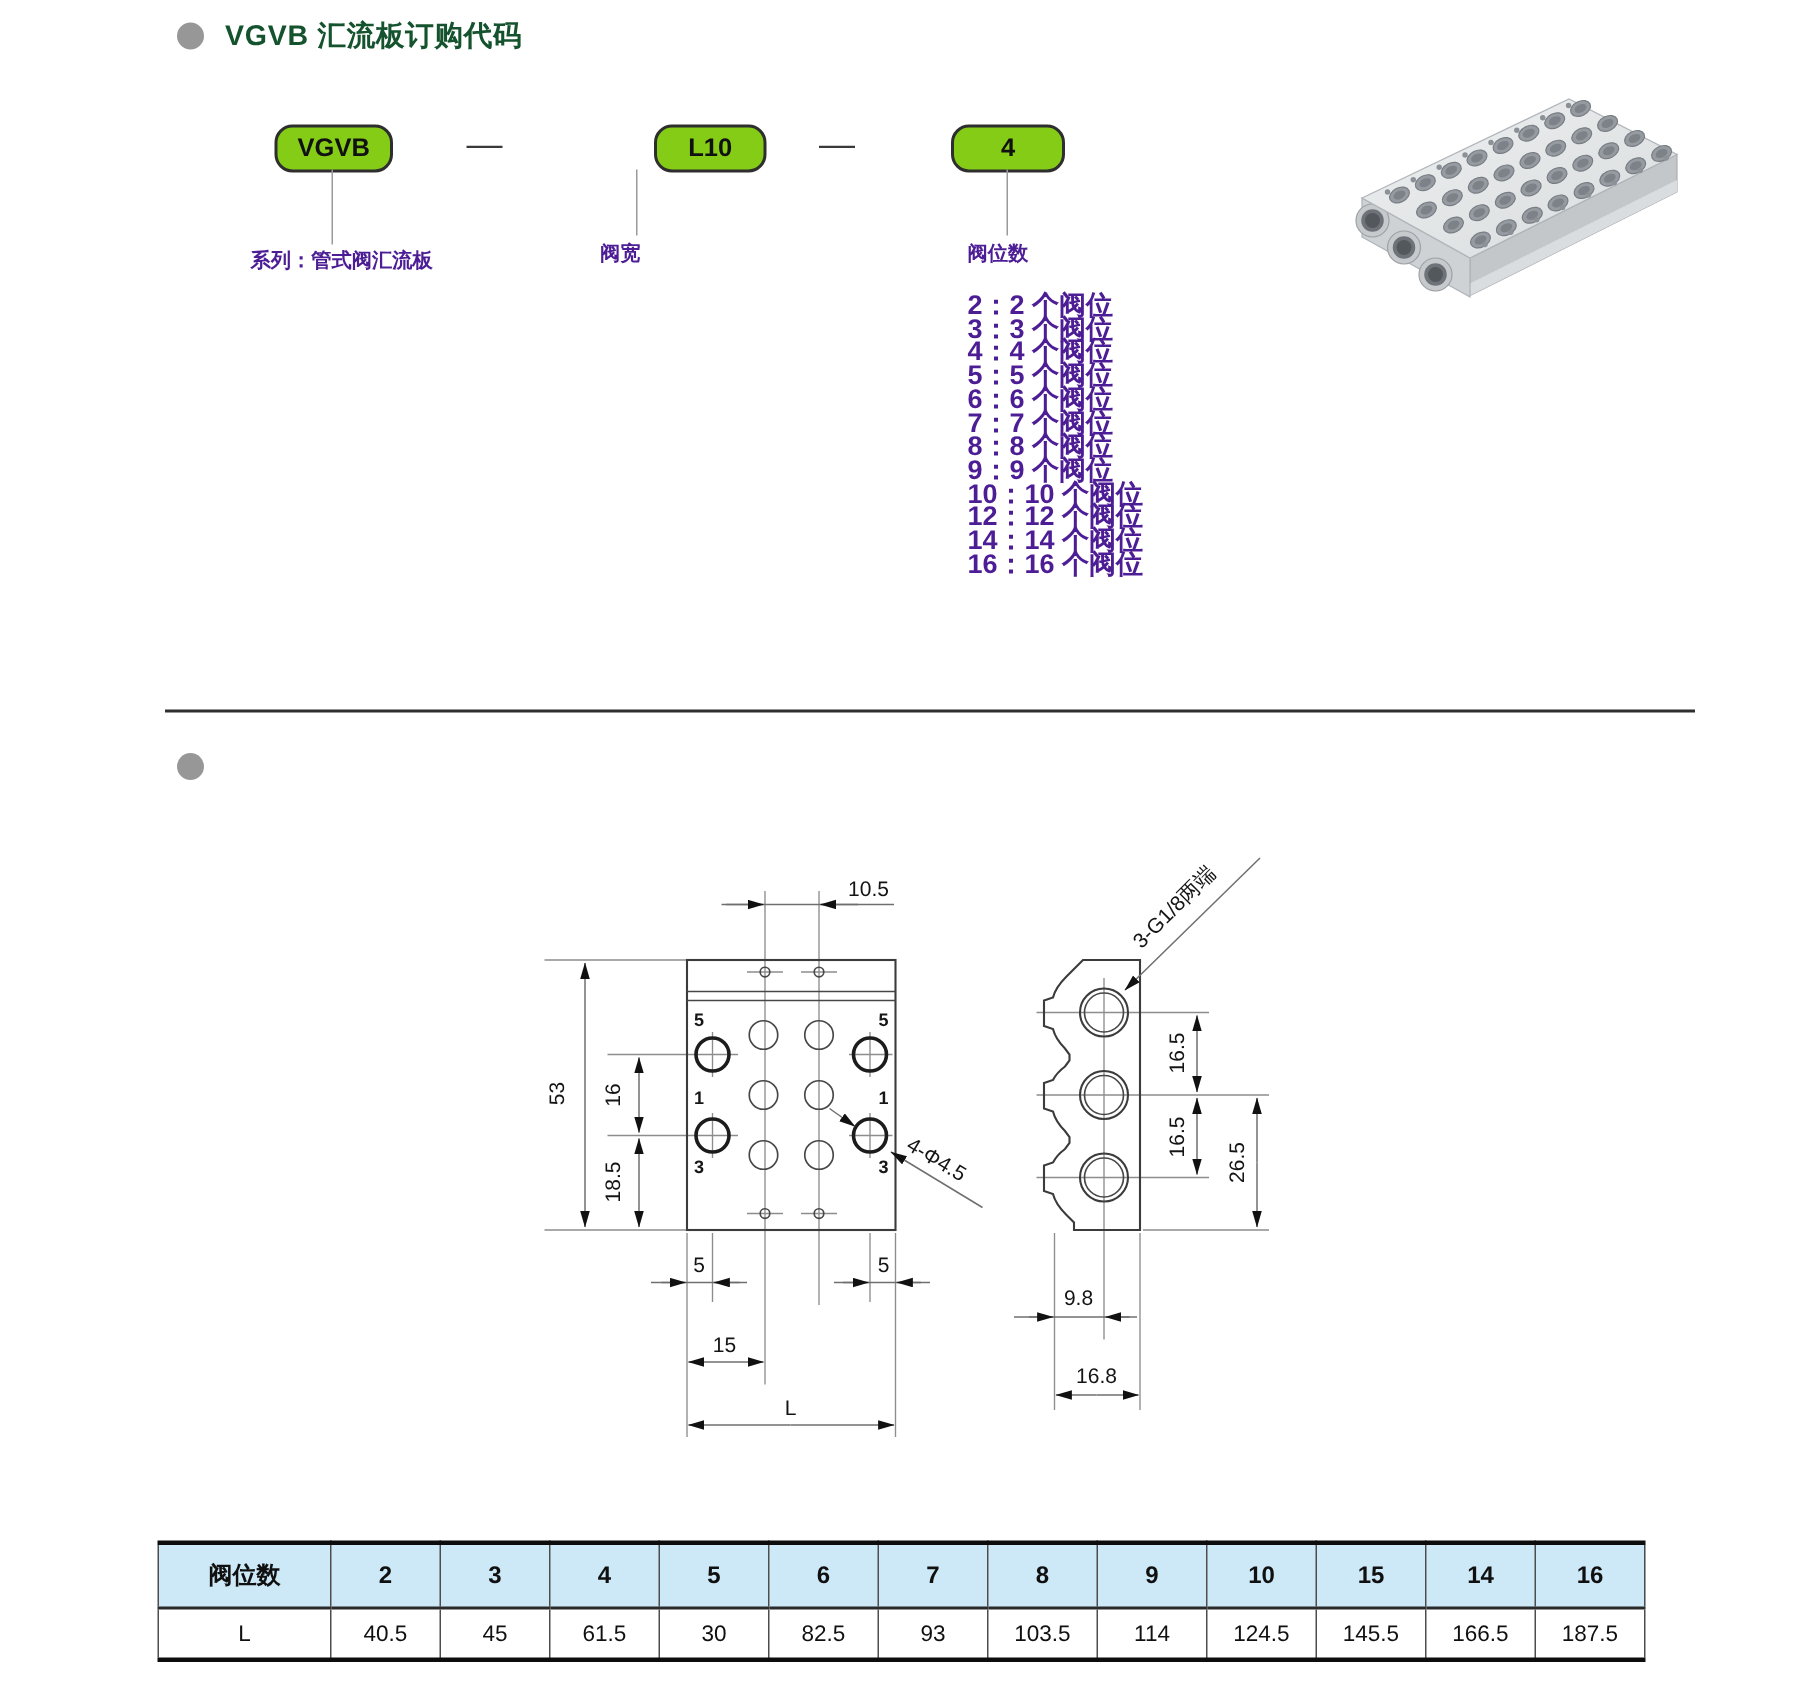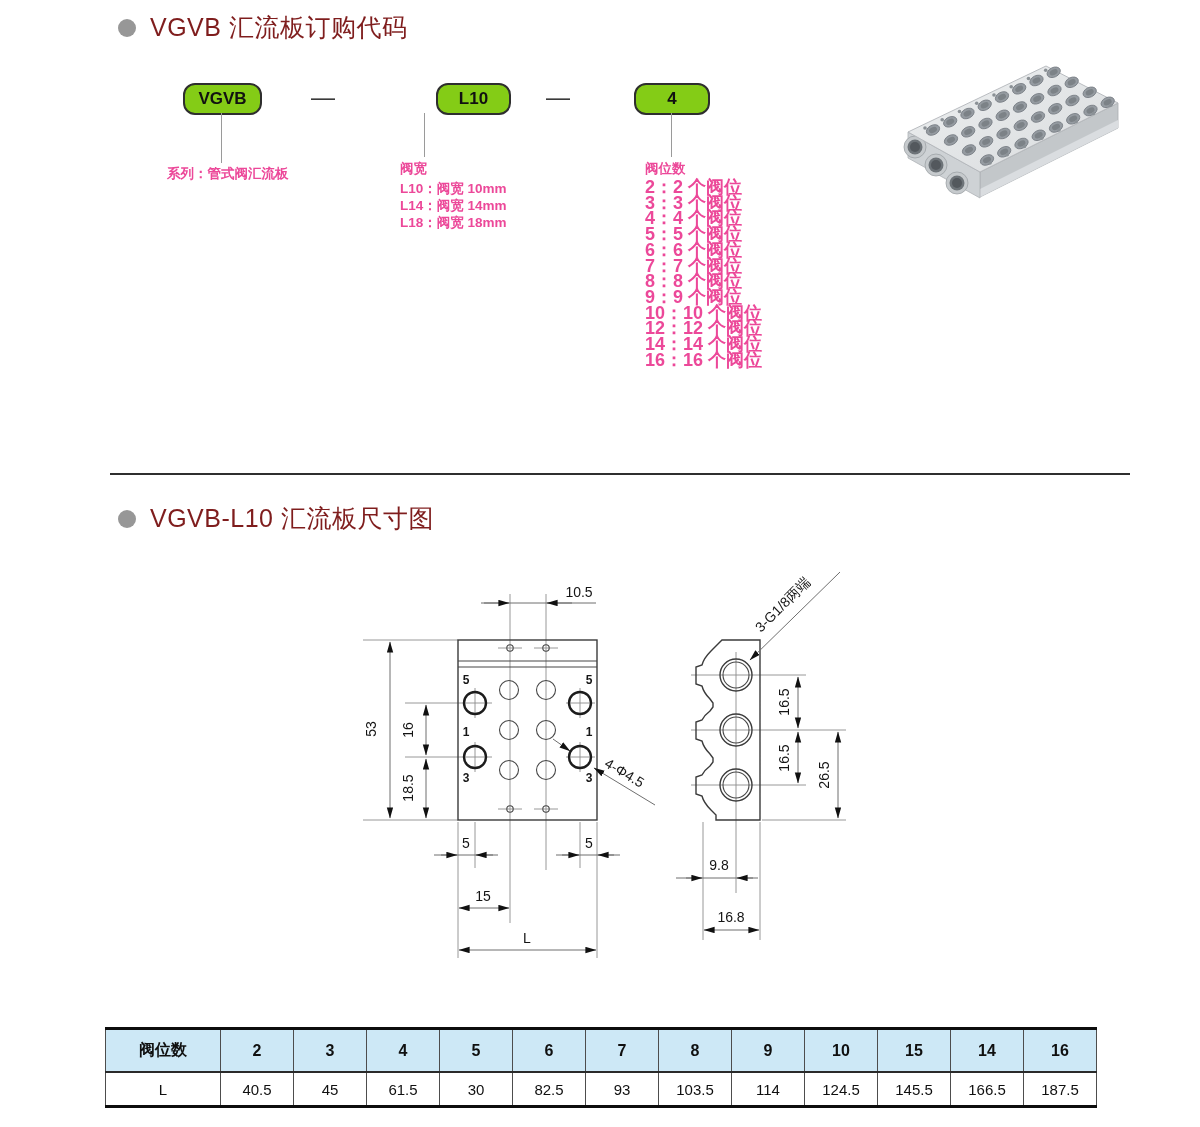--- a/index.html
+++ b/index.html
@@ -8,7 +8,7 @@
   
   .sec-head{position:absolute;left:118px;display:flex;align-items:center;gap:14px;}
   .dot{width:18px;height:18px;border-radius:50%;background:#979797;flex:0 0 auto;}
-  .sec-title{font-size:25px;font-weight:400;color:#7f1d1d;letter-spacing:.5px;}
+  .sec-title{font-size:19px;font-weight:700;color:#14532d;letter-spacing:.5px;}
   
   .code-box{position:absolute;height:28px;border:2.2px solid #2e2e2e;border-radius:12px;background:#84cc16;
             display:flex;align-items:center;justify-content:center;font-size:17px;font-weight:700;color:#111;}

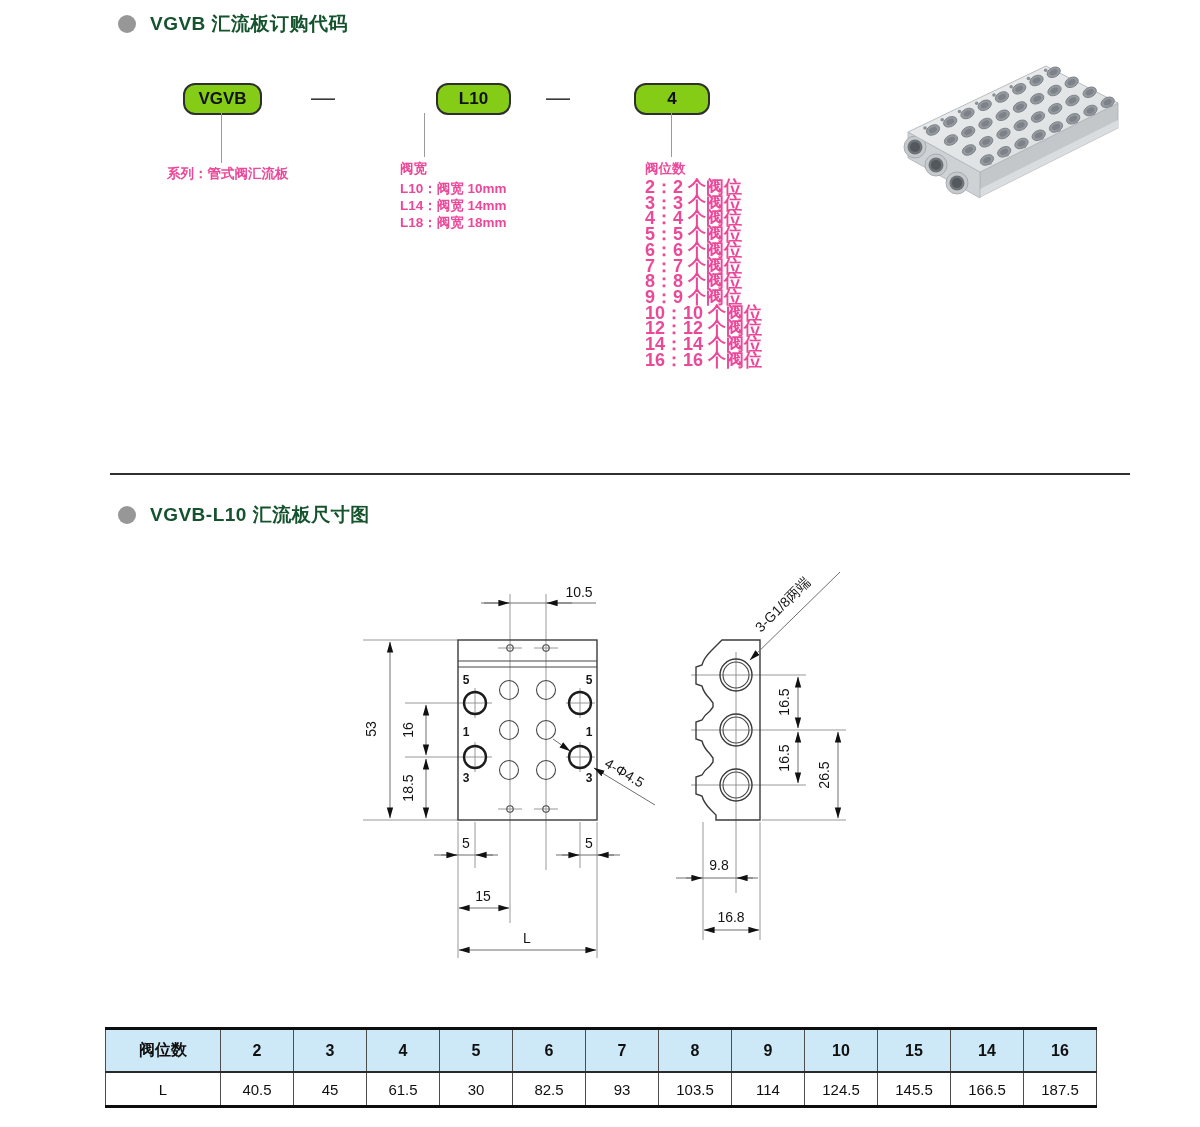--- a/index.html
+++ b/index.html
@@ -14,7 +14,7 @@
             display:flex;align-items:center;justify-content:center;font-size:17px;font-weight:700;color:#111;}
   .code-dash{position:absolute;font-size:24px;color:#3a3a3a;font-weight:400;}
   .vline{position:absolute;width:1.4px;background:#9a9a9a;}
-  .note{position:absolute;font-size:13.5px;font-weight:600;color:#ec4899;}
+  .note{position:absolute;font-size:13.5px;font-weight:600;color:#4c1d95;}
   .note .t{margin-bottom:2px;}
   .note ul{list-style:none;margin:0;padding:0;}
   #width-block ul li{line-height:17px;}

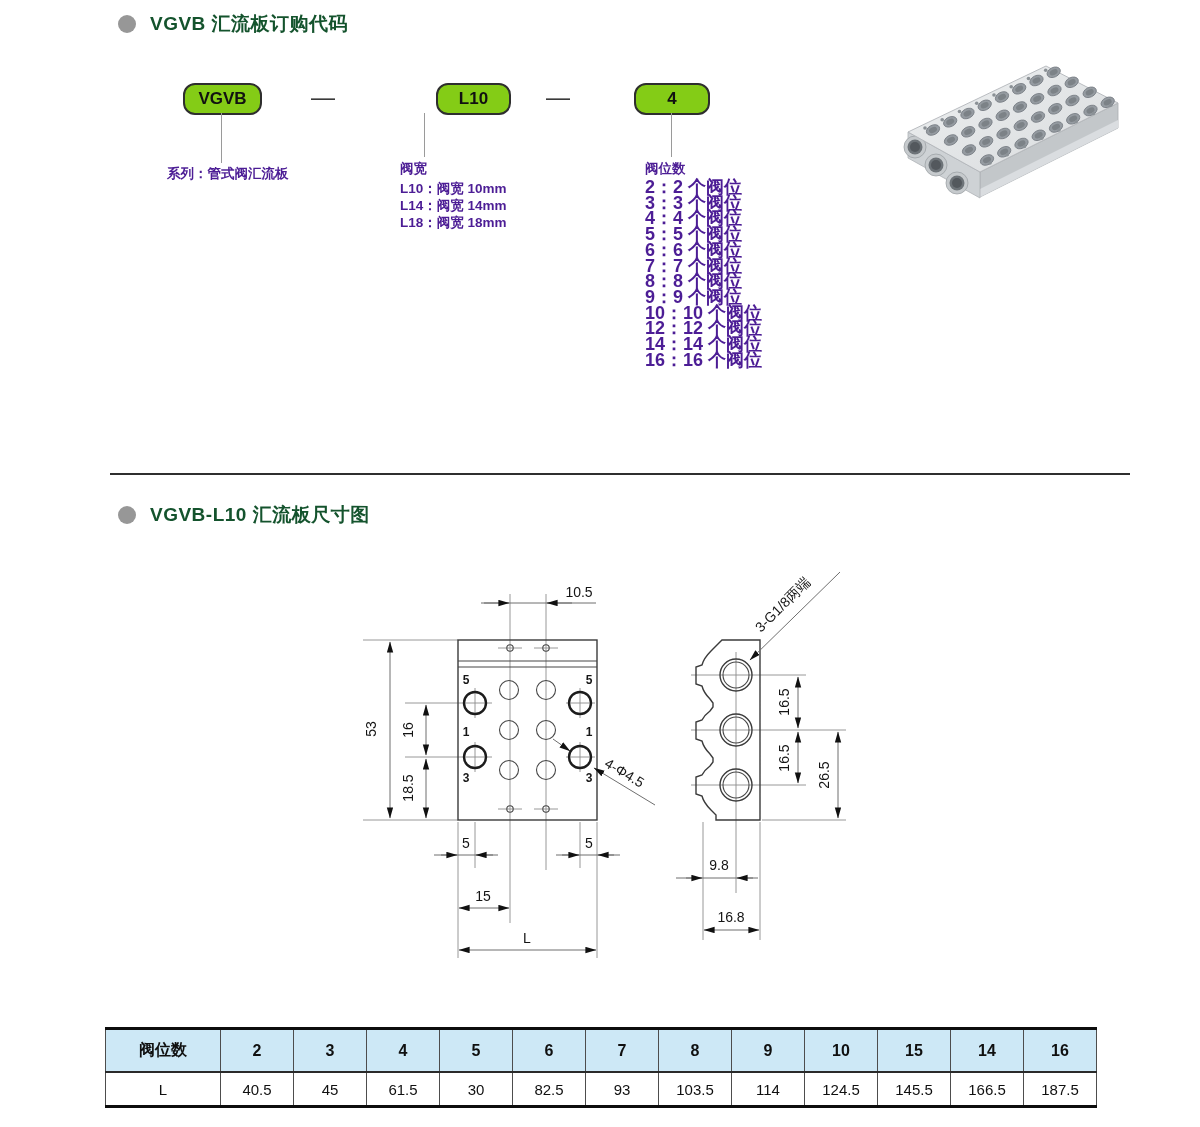--- a/index.html
+++ b/index.html
@@ -15,7 +15,7 @@
   .code-dash{position:absolute;font-size:24px;color:#3a3a3a;font-weight:400;}
   .vline{position:absolute;width:1.4px;background:#9a9a9a;}
   .note{position:absolute;font-size:13.5px;font-weight:600;color:#4c1d95;}
-  .note .t{margin-bottom:2px;}
+  .note .t{margin-bottom:18px;}
   .note ul{list-style:none;margin:0;padding:0;}
   #width-block ul li{line-height:17px;}
   #positions-block ul li{line-height:15.7px;font-size:18px;}

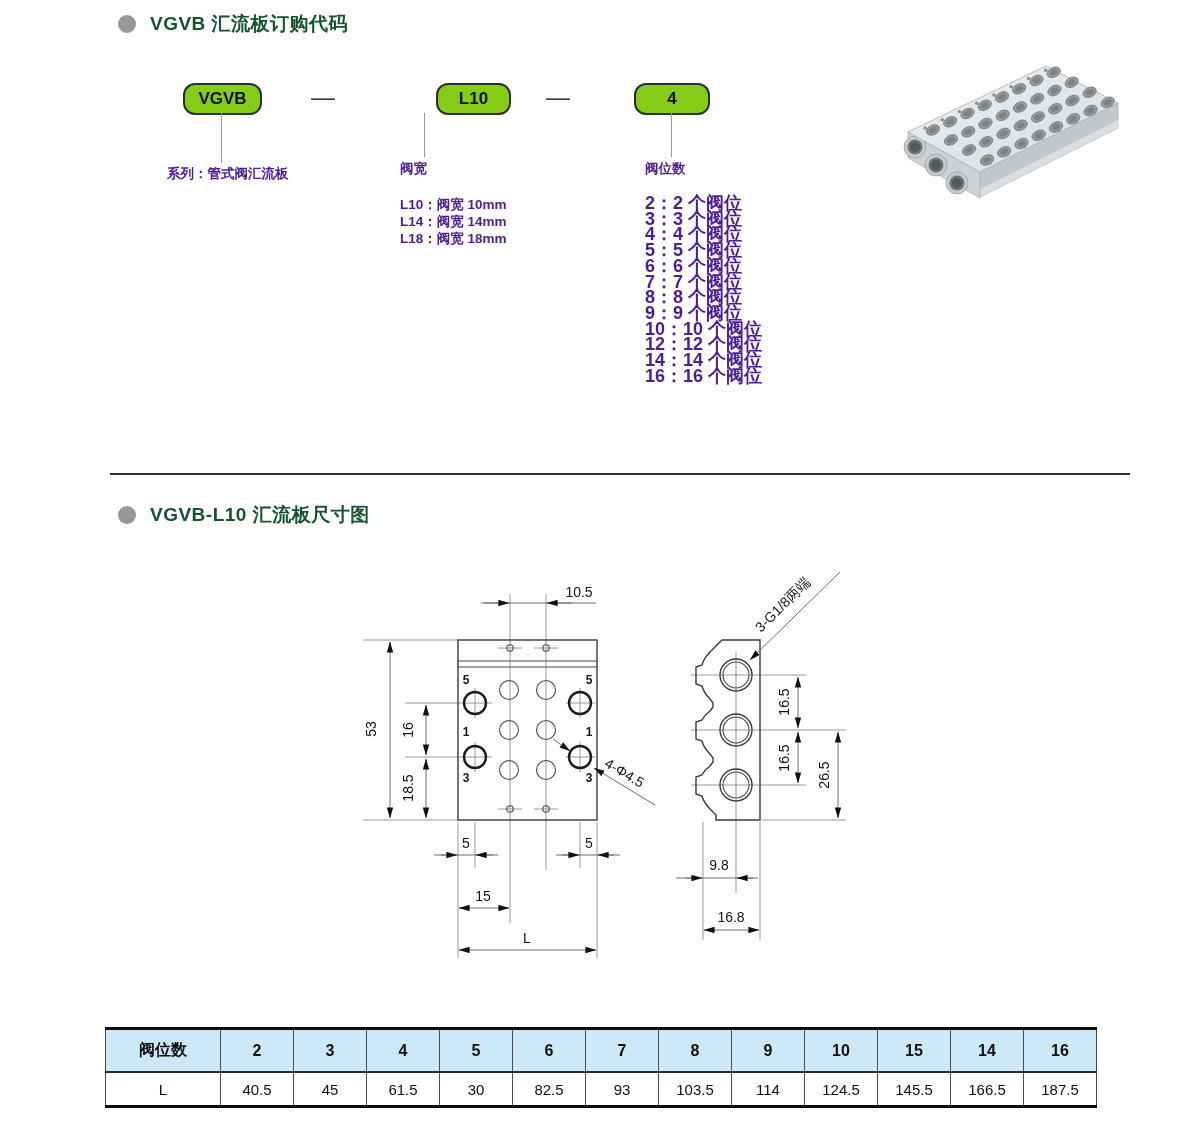--- a/index.html
+++ b/index.html
@@ -61,11 +61,6 @@
 
 <div class="note" id="width-block" style="left:400px;top:160px;">
   <div class="t">阀宽</div>
-  <ul>
-    <li>L10：阀宽 10mm</li>
-    <li>L14：阀宽 14mm</li>
-    <li>L18：阀宽 18mm</li>
-  </ul>
 </div>
 
 <div class="note" id="positions-block" style="left:645px;top:160px;">

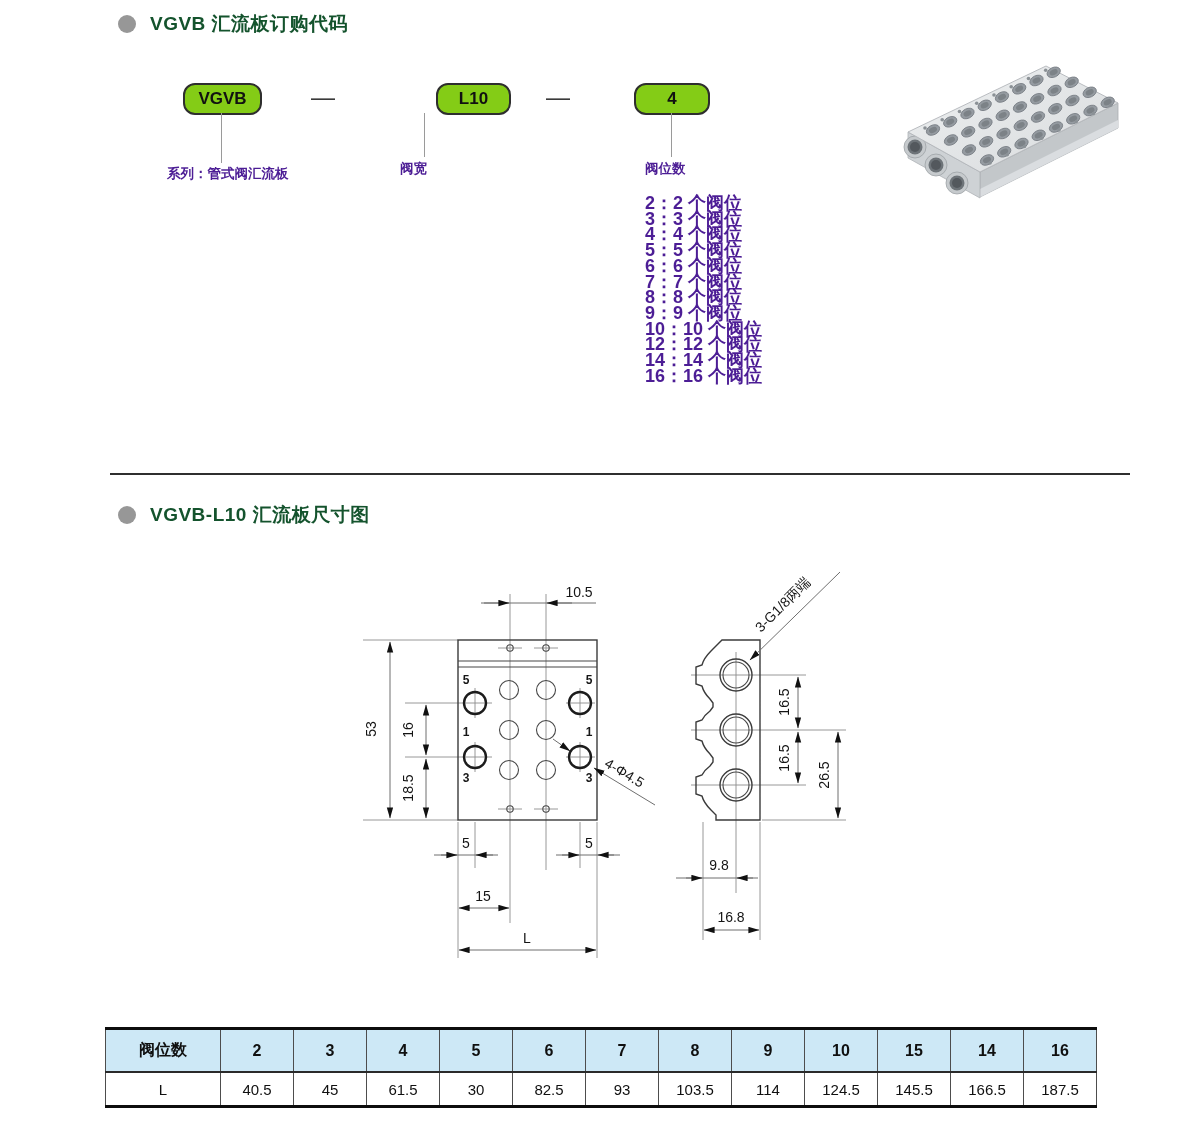--- a/index.html
+++ b/index.html
@@ -143,7 +143,6 @@
 
 <div class="sec-head" style="top:502px;">
   <span class="dot"></span>
-  <span class="sec-title">VGVB-L10 汇流板尺寸图</span>
 </div>
 
 <svg class="abs" style="left:340px;top:540px;" width="560" height="450" viewBox="340 540 560 450">

